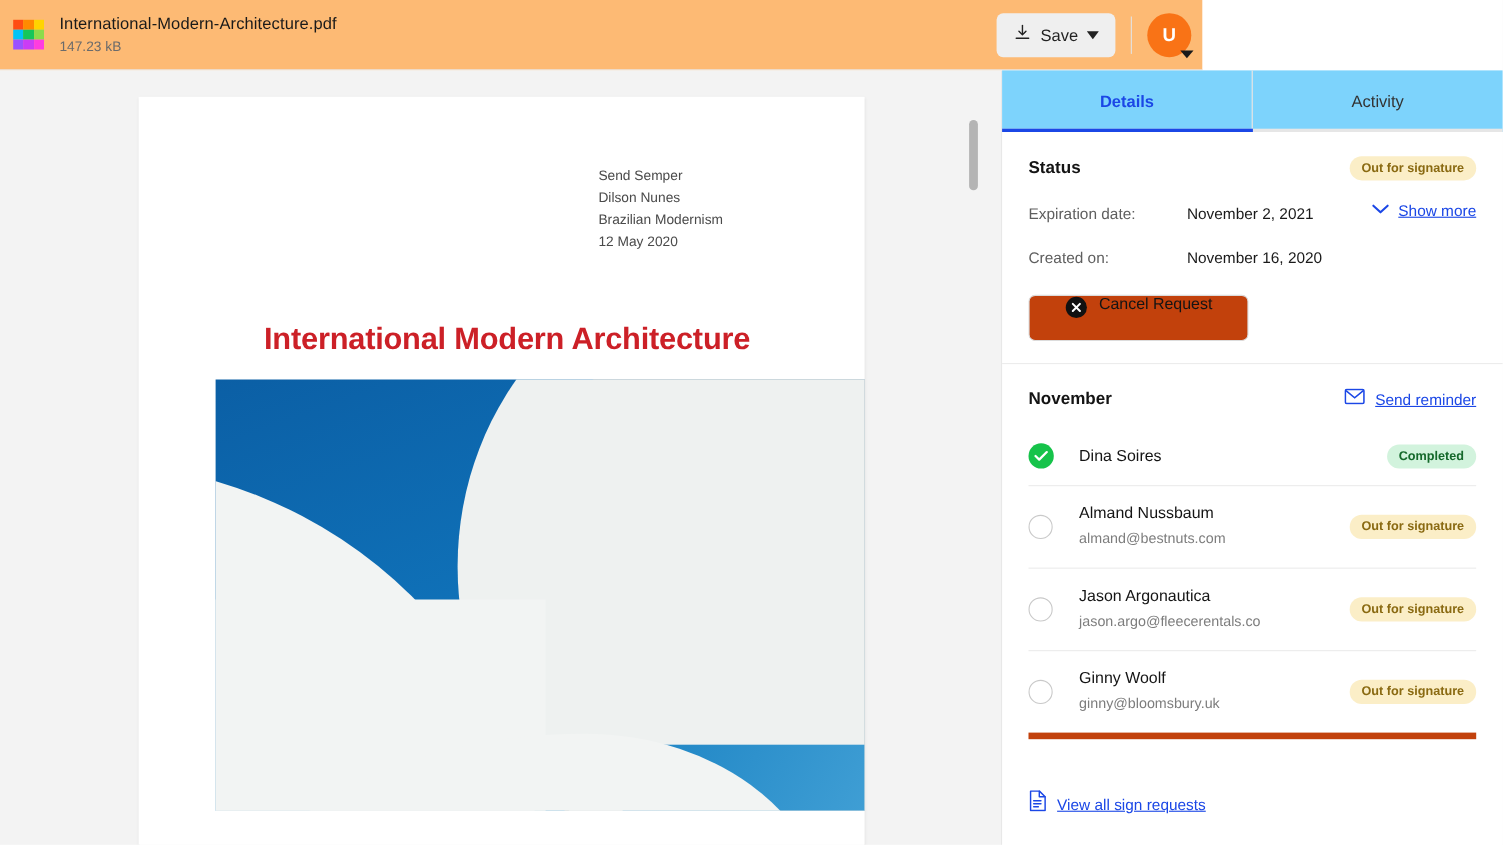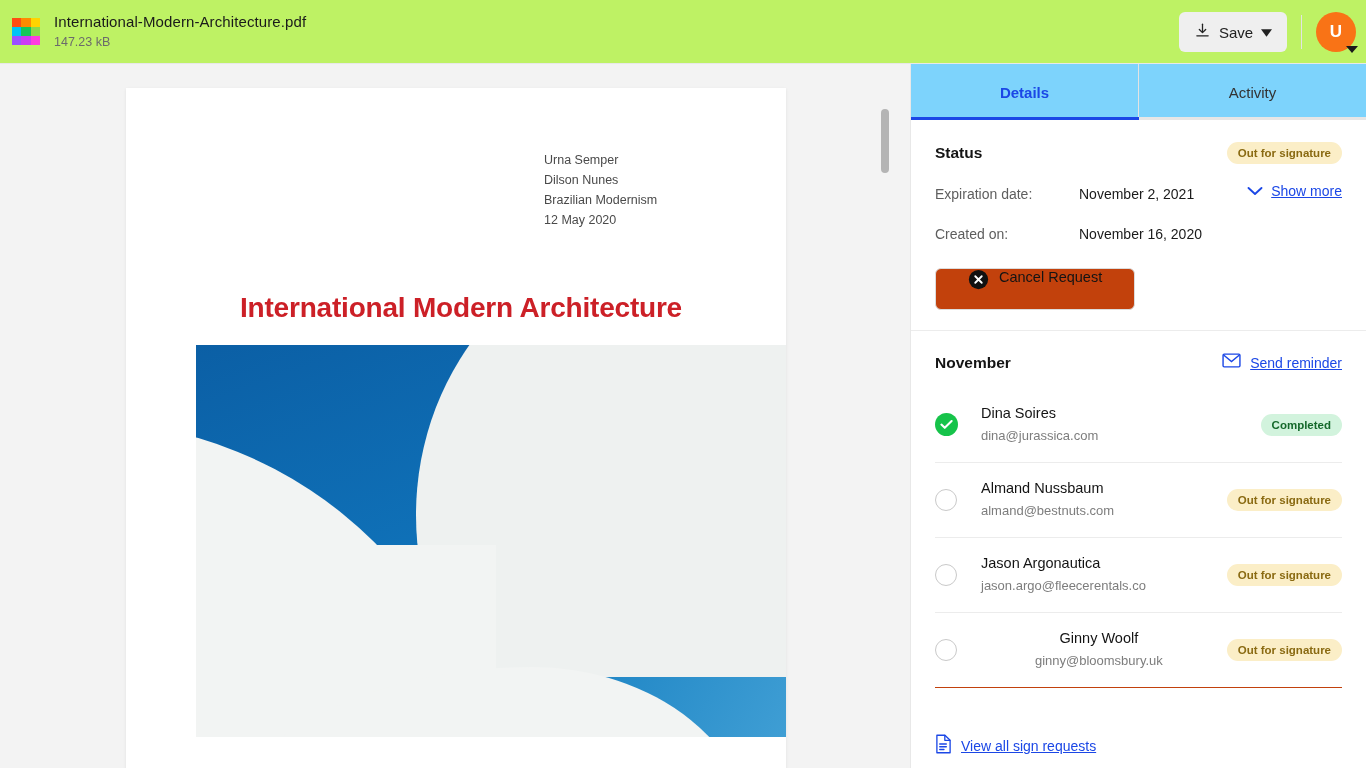--- a/index.html
+++ b/index.html
@@ -13,8 +13,8 @@
   
   .topbar {
     position: absolute; top: 0; left: 0;
-    width: 1366px; height: 64px;
-    background: #bef264;
+    width: 1093px; height: 64px;
+    background: #fdba74;
     border-bottom: 1px solid #e8e8e8;
     display: flex; align-items: center;
   }

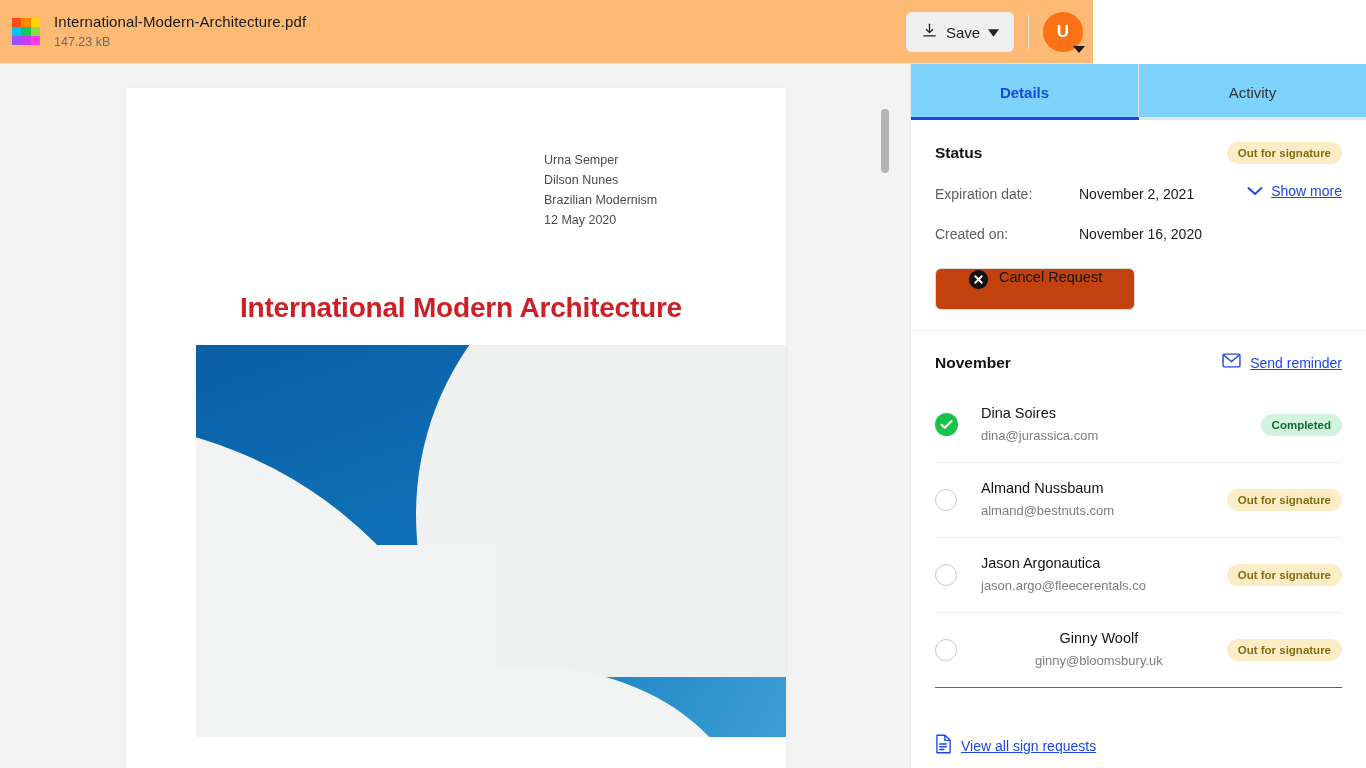--- a/index.html
+++ b/index.html
@@ -276,7 +276,7 @@
 <div class="viewer">
   <div class="page">
     <div class="doc-meta">
-      <div>Urna Semper</div>
+      <div>Send Semper</div>
       <div>Dilson Nunes</div>
       <div>Brazilian Modernism</div>
       <div>12 May 2020</div>

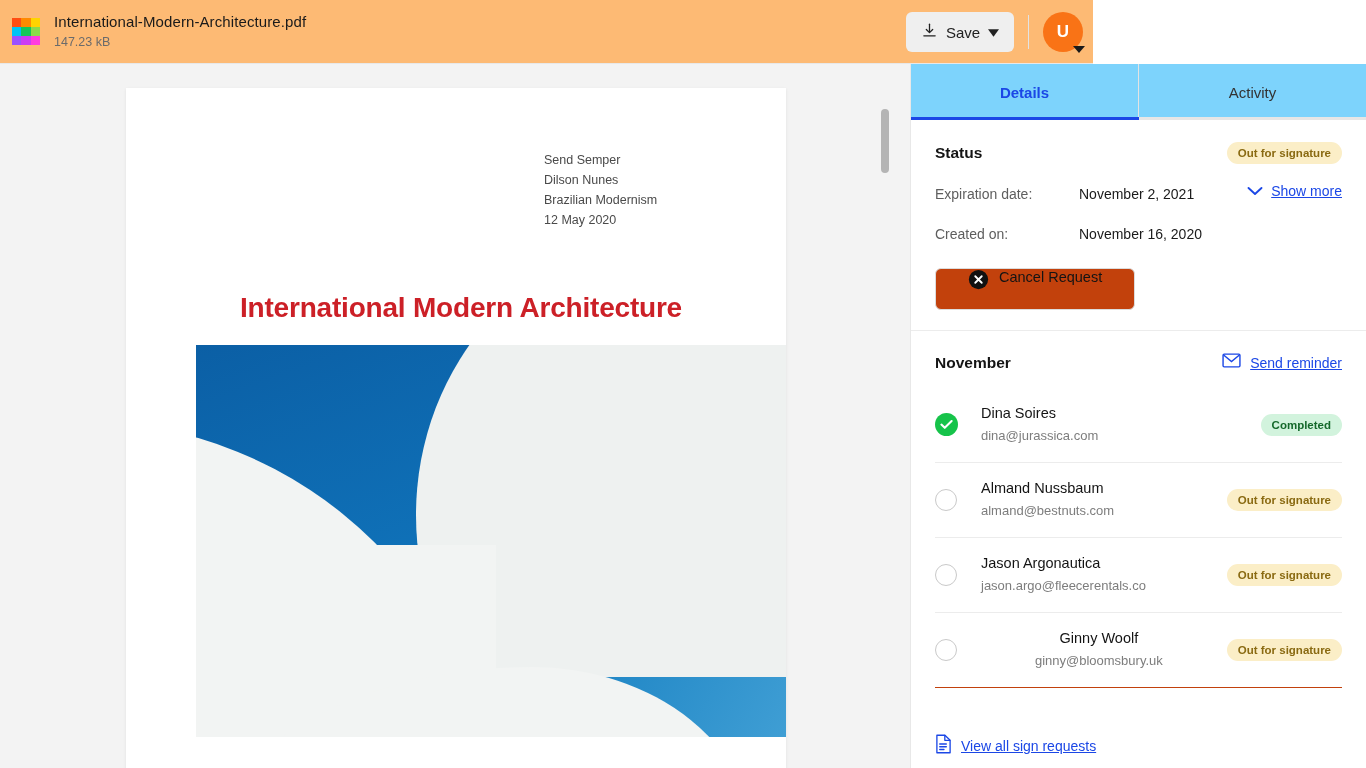--- a/index.html
+++ b/index.html
@@ -364,7 +364,6 @@
       </span>
       <span class="signee-info">
         <span class="signee-name" style="display:block">Dina Soires</span>
-        <span class="signee-email" style="display:block">dina@jurassica.com</span>
       </span>
       <span class="signee-badge badge badge-green">Completed</span>
     </div>

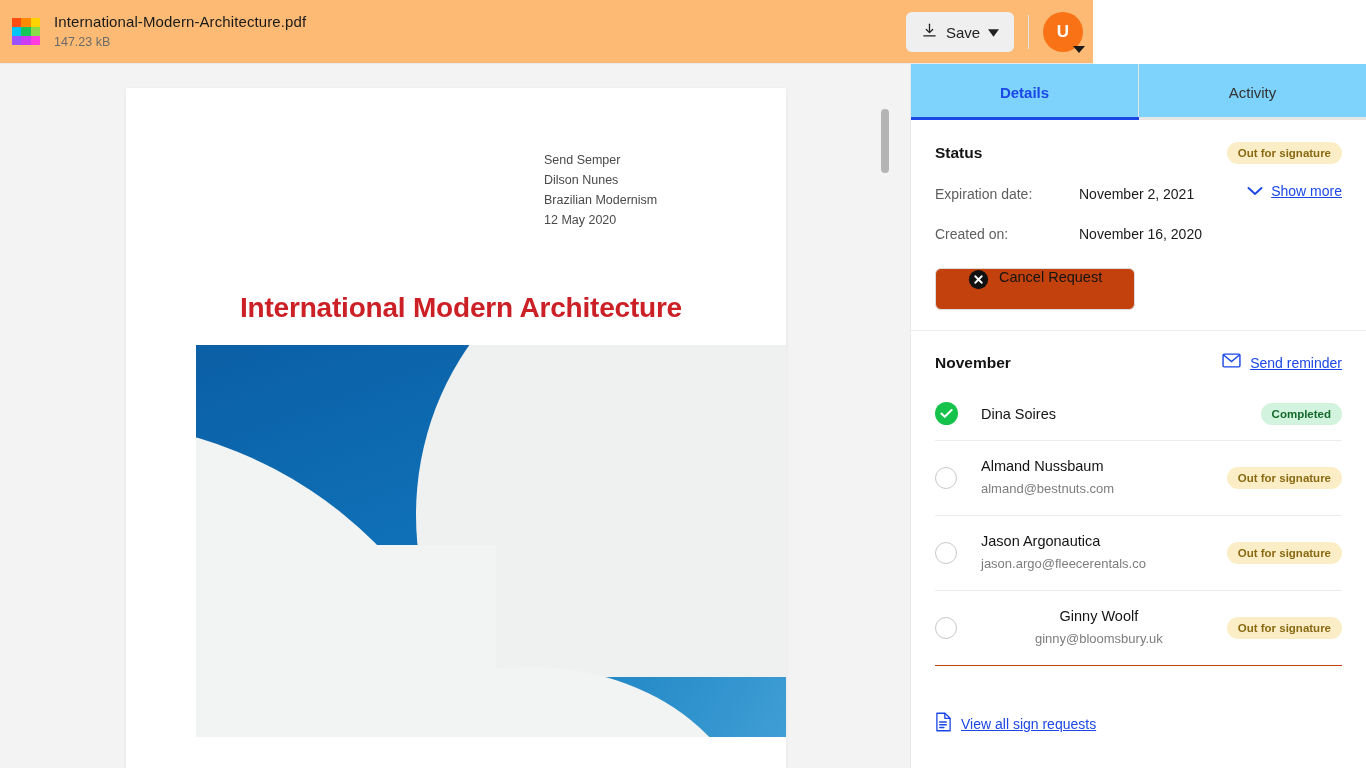--- a/index.html
+++ b/index.html
@@ -210,7 +210,7 @@
     display: flex; align-items: center; padding: 14px 0 15px 0;
     border-bottom: 1px solid #ececec;
   }
-  .signee:last-of-type { border-bottom: 1px solid #c2410c; text-align: center; }
+  .signee:last-of-type { border-bottom: 6px solid #c2410c; }
   .signee-status-icon { width: 46px; flex: none; display: flex; align-items: center; }
   .circle-empty {
     width: 22px; height: 22px; border-radius: 50%;

